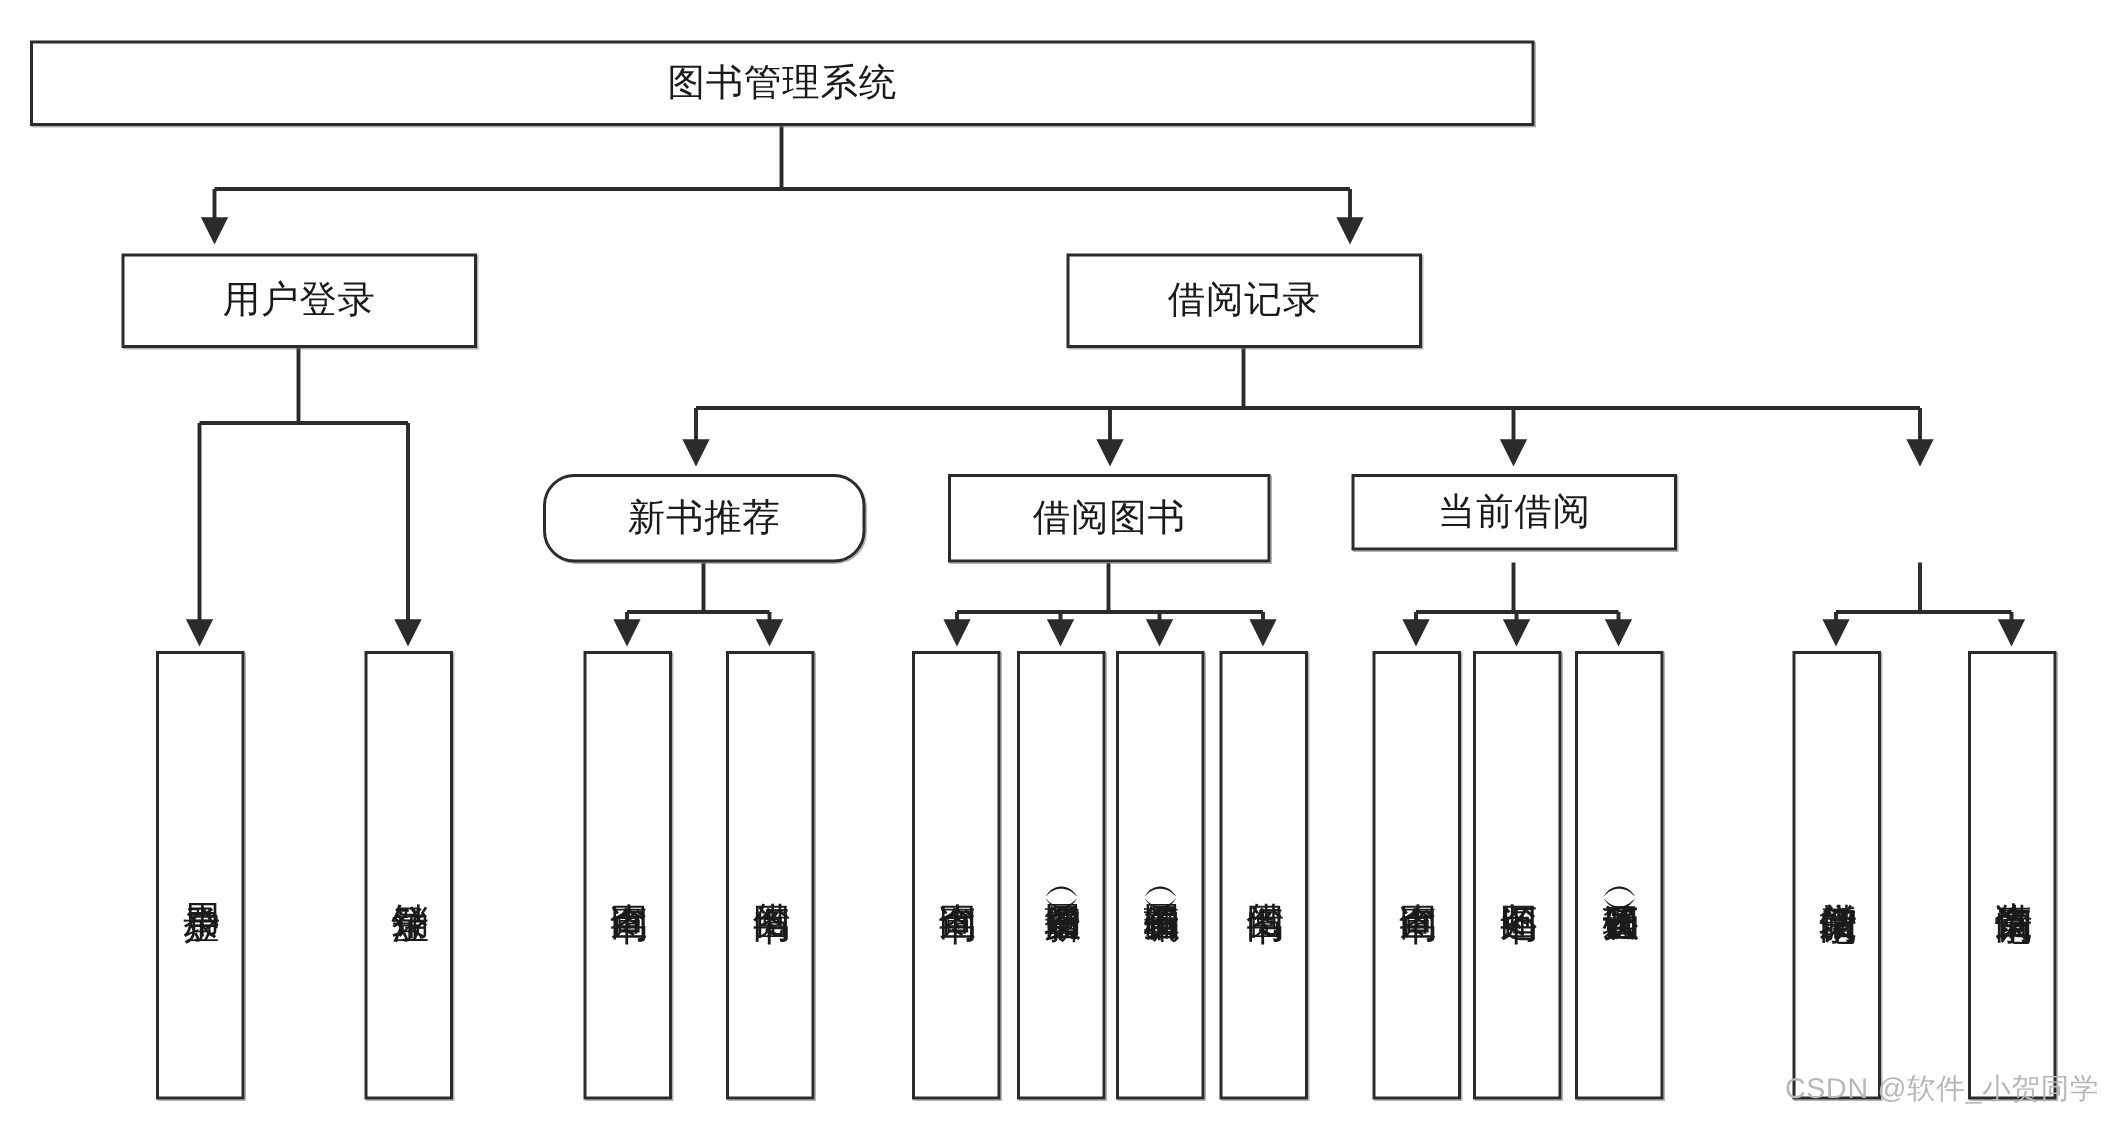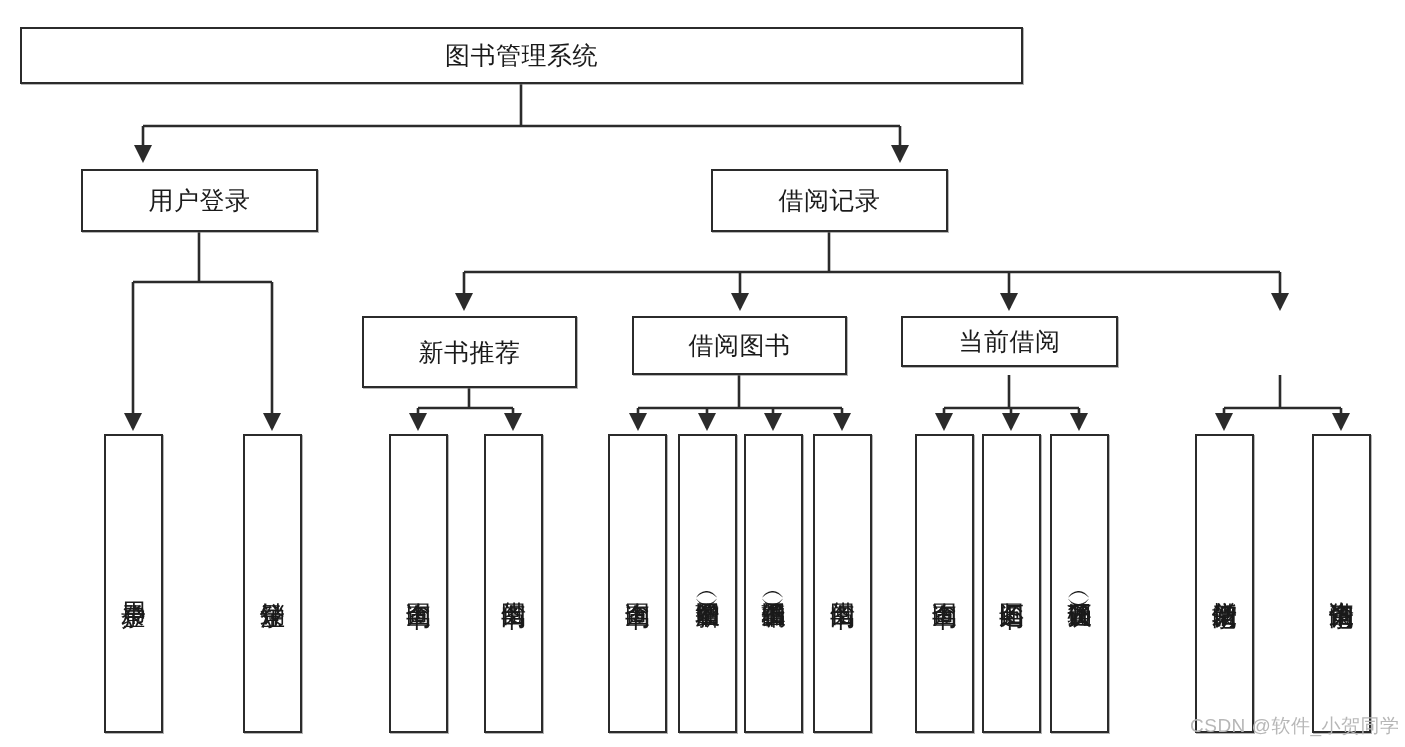--- a/index.html
+++ b/index.html
@@ -143,7 +143,7 @@
     <span class="label">借阅记录</span>
   </div>
 
-  <div class="node h-node" style="left:362px; top:316px; width:215px; height:72px;">
+  <div class="node h-node" style="left:362px; top:316px; width:215px; height:59px;border-radius:21px;">
     <span class="label">新书推荐</span>
   </div>
   <div class="node h-node" style="left:632px; top:316px; width:215px; height:59px;">

